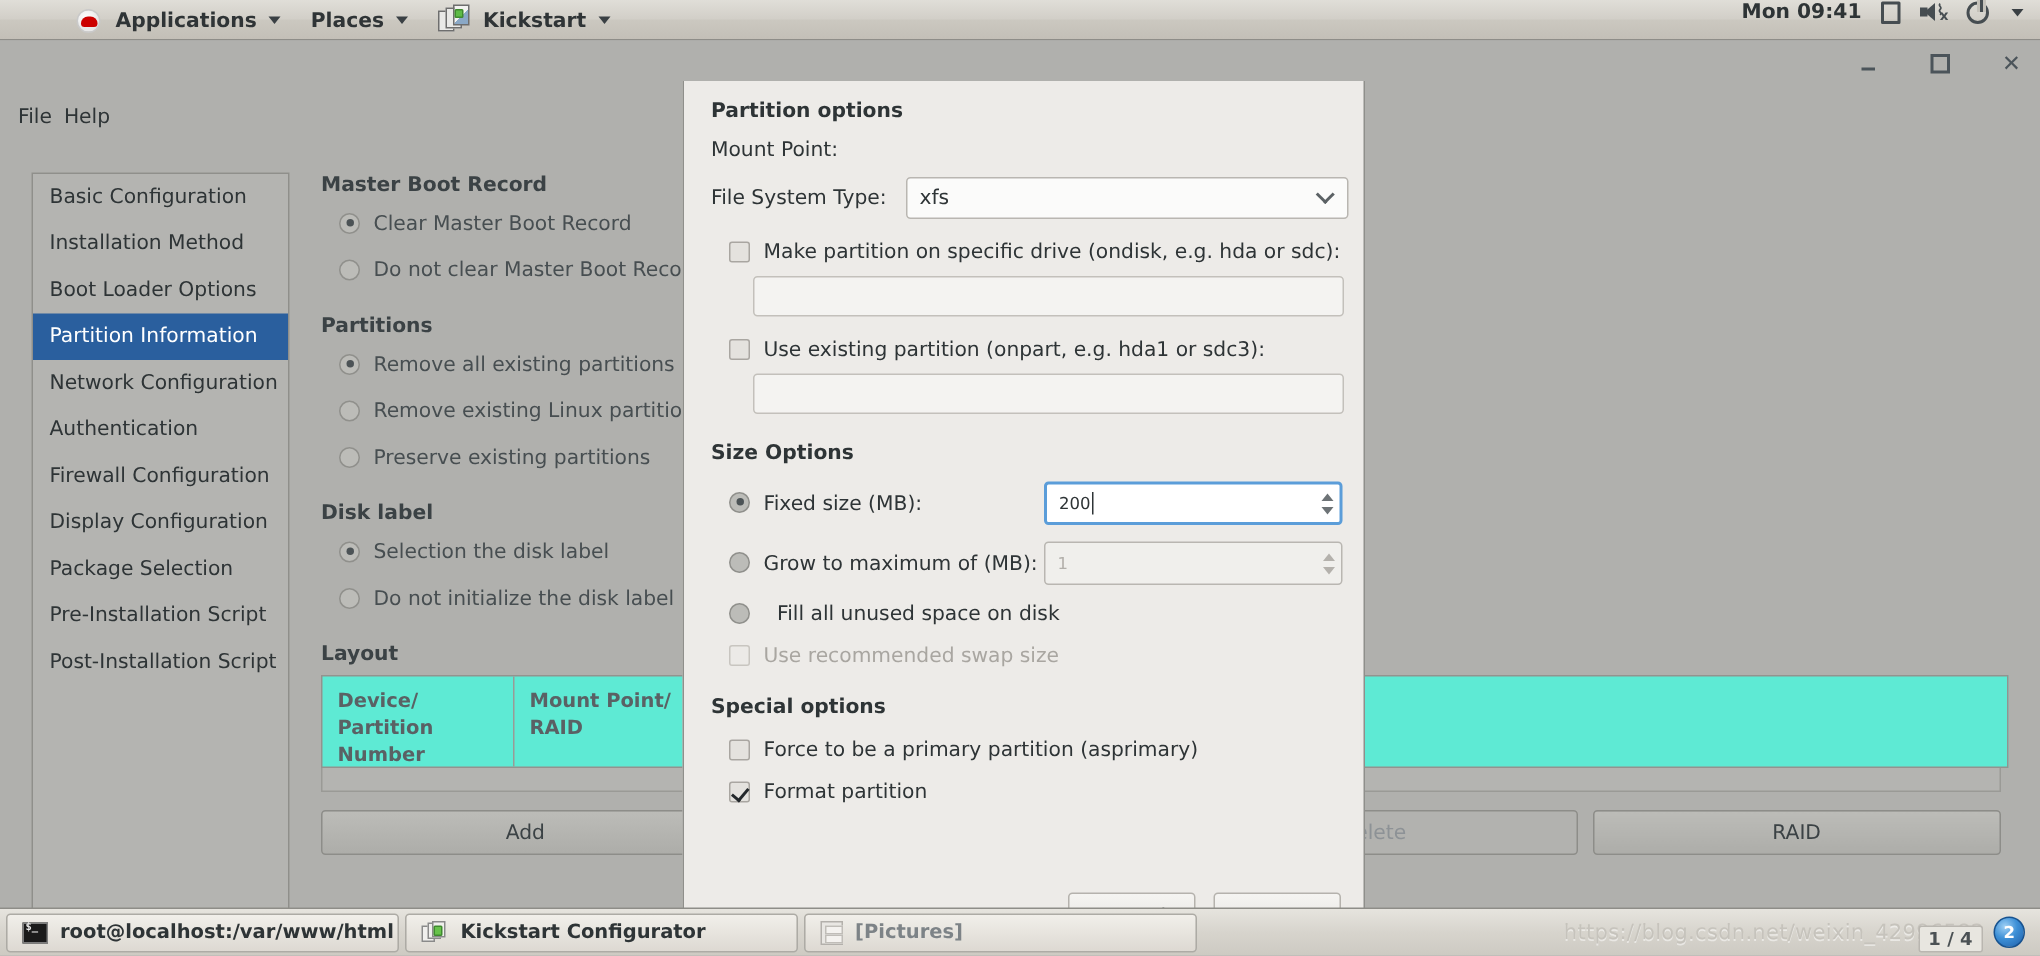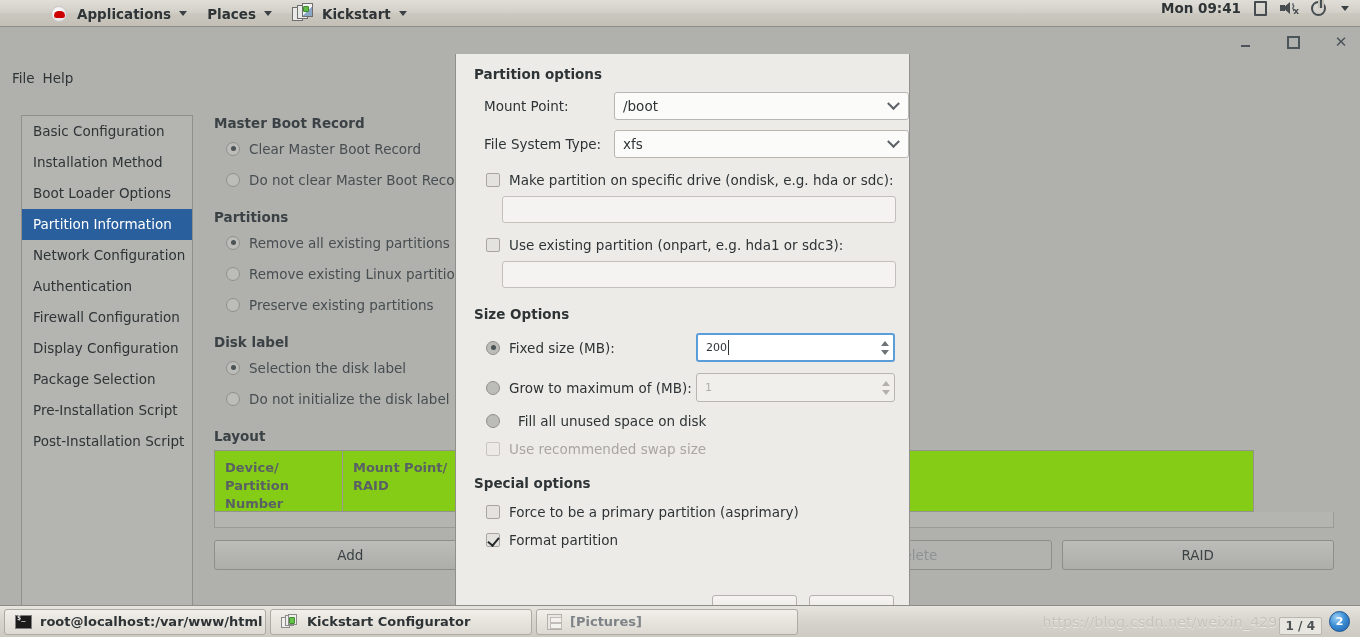--- a/index.html
+++ b/index.html
@@ -177,7 +177,7 @@
     font-weight: bold; font-size: 13.5px; color: #2e3436;
     margin: 12px 0 0 18px;
   }
-  .field-row { display: flex; align-items: center; margin: 10px 0 0 18px; justify-content: flex-end; }
+  .field-row { display: flex; align-items: center; margin: 10px 0 0 18px; }
   .field-label { font-size: 13.5px; color: #2e3436; width: 130px; }
   .combo {
     width: 295px; height: 28px; background: #fbfbfa;

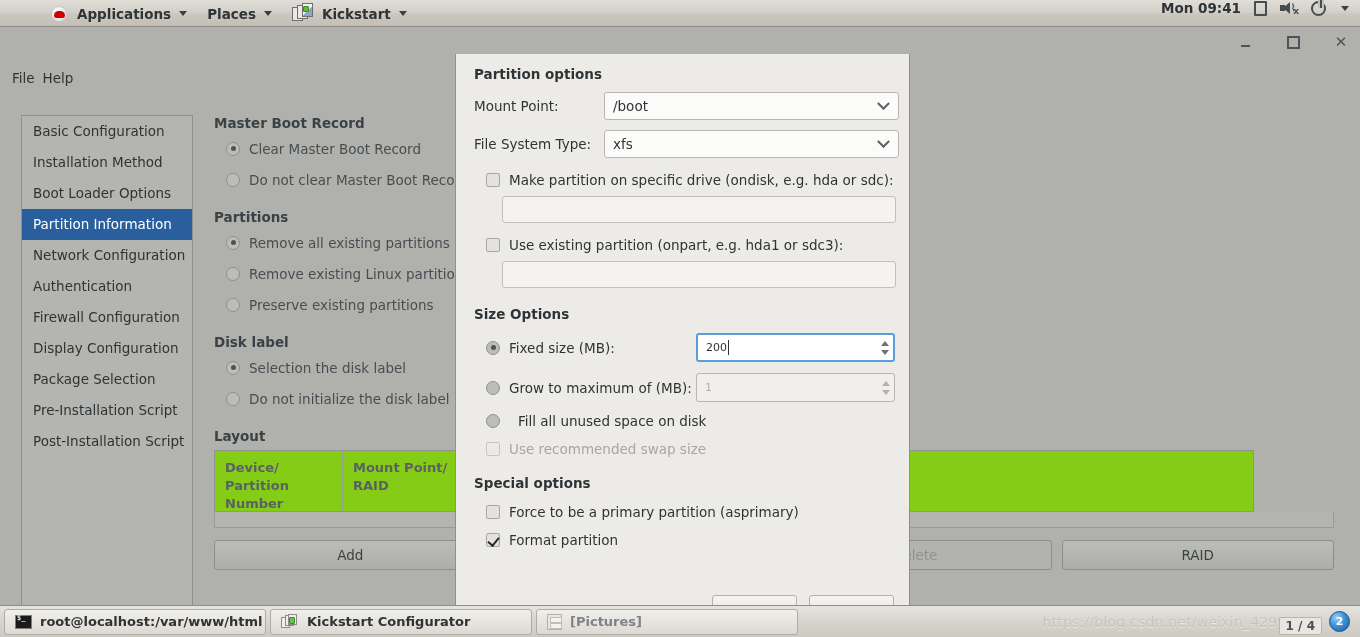--- a/index.html
+++ b/index.html
@@ -452,12 +452,6 @@
 
     <div class="field-row">
       <span class="field-label">Mount Point:</span>
-      <span class="combo">
-        <span class="val">/boot</span>
-        <span class="arrowbox">
-            <span class="chev"></span>
-          </span>
-      </span>
     </div>
 
     <div class="field-row">

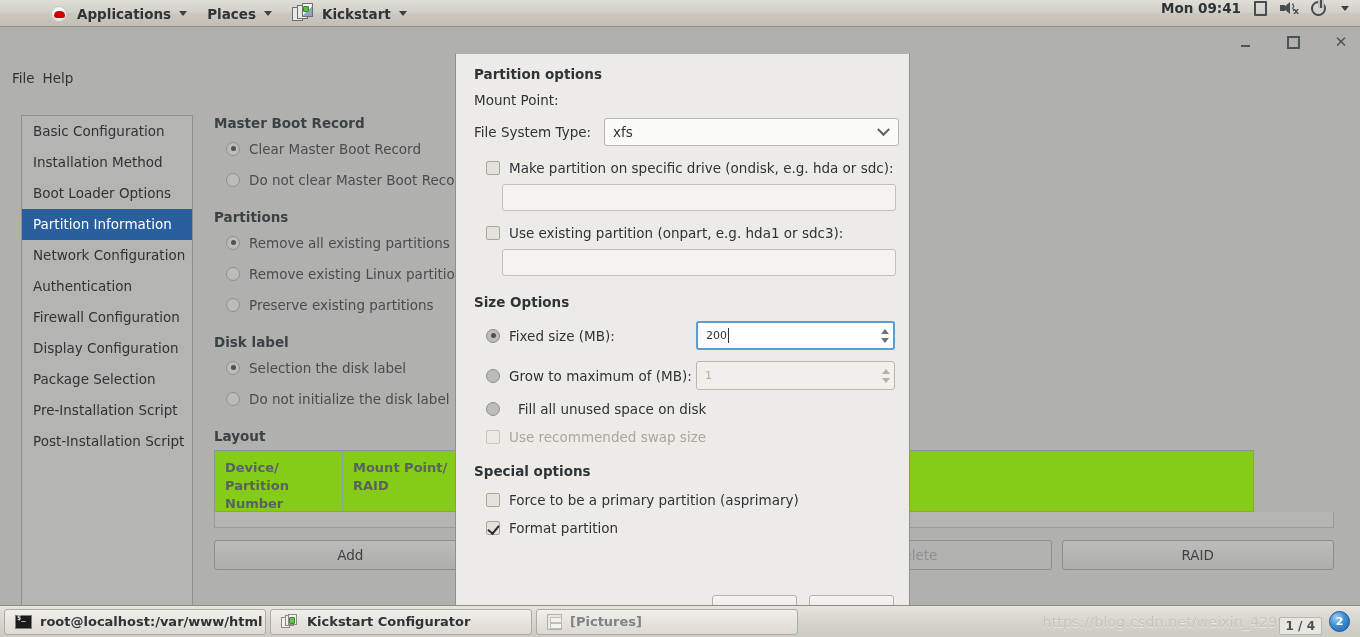--- a/index.html
+++ b/index.html
@@ -141,8 +141,8 @@
   .radio-label { font-size: 13.5px; color: #474e51; white-space: nowrap; }
 
   #layout-table {
-    margin: 6px 0 0 10px; width: 1040px; height: 62px;
-    border: 1px solid #93938f; background: #84cc16;
+    margin: 6px 0 0 10px; width: 1125px; height: 62px;
+    border: 1px solid #93938f; background: #5eead4;
     display: flex; color: #5a6164;
   }
   .th { padding: 8px 0 0 10px; font-weight: bold; font-size: 13px; line-height: 18px; }

